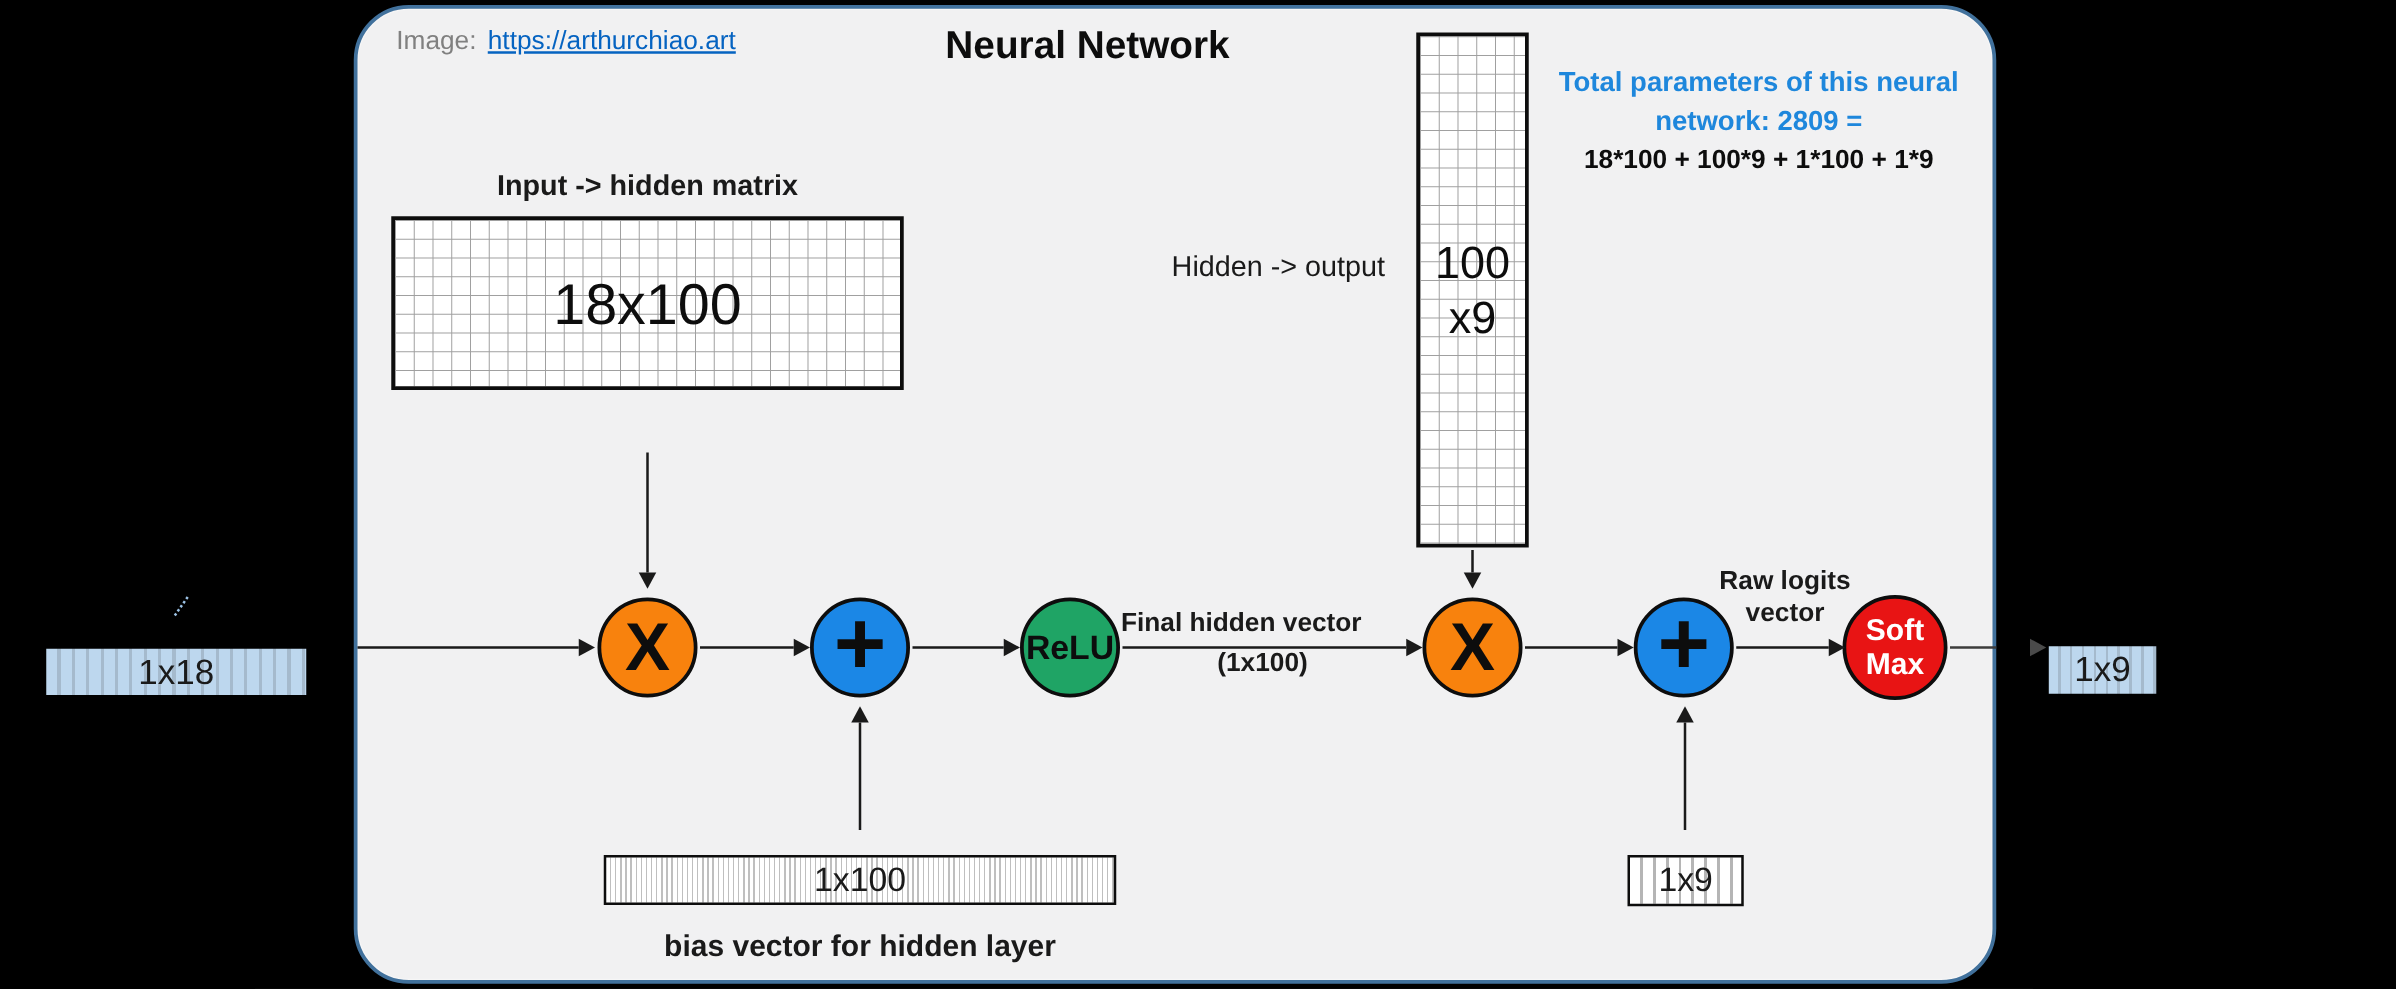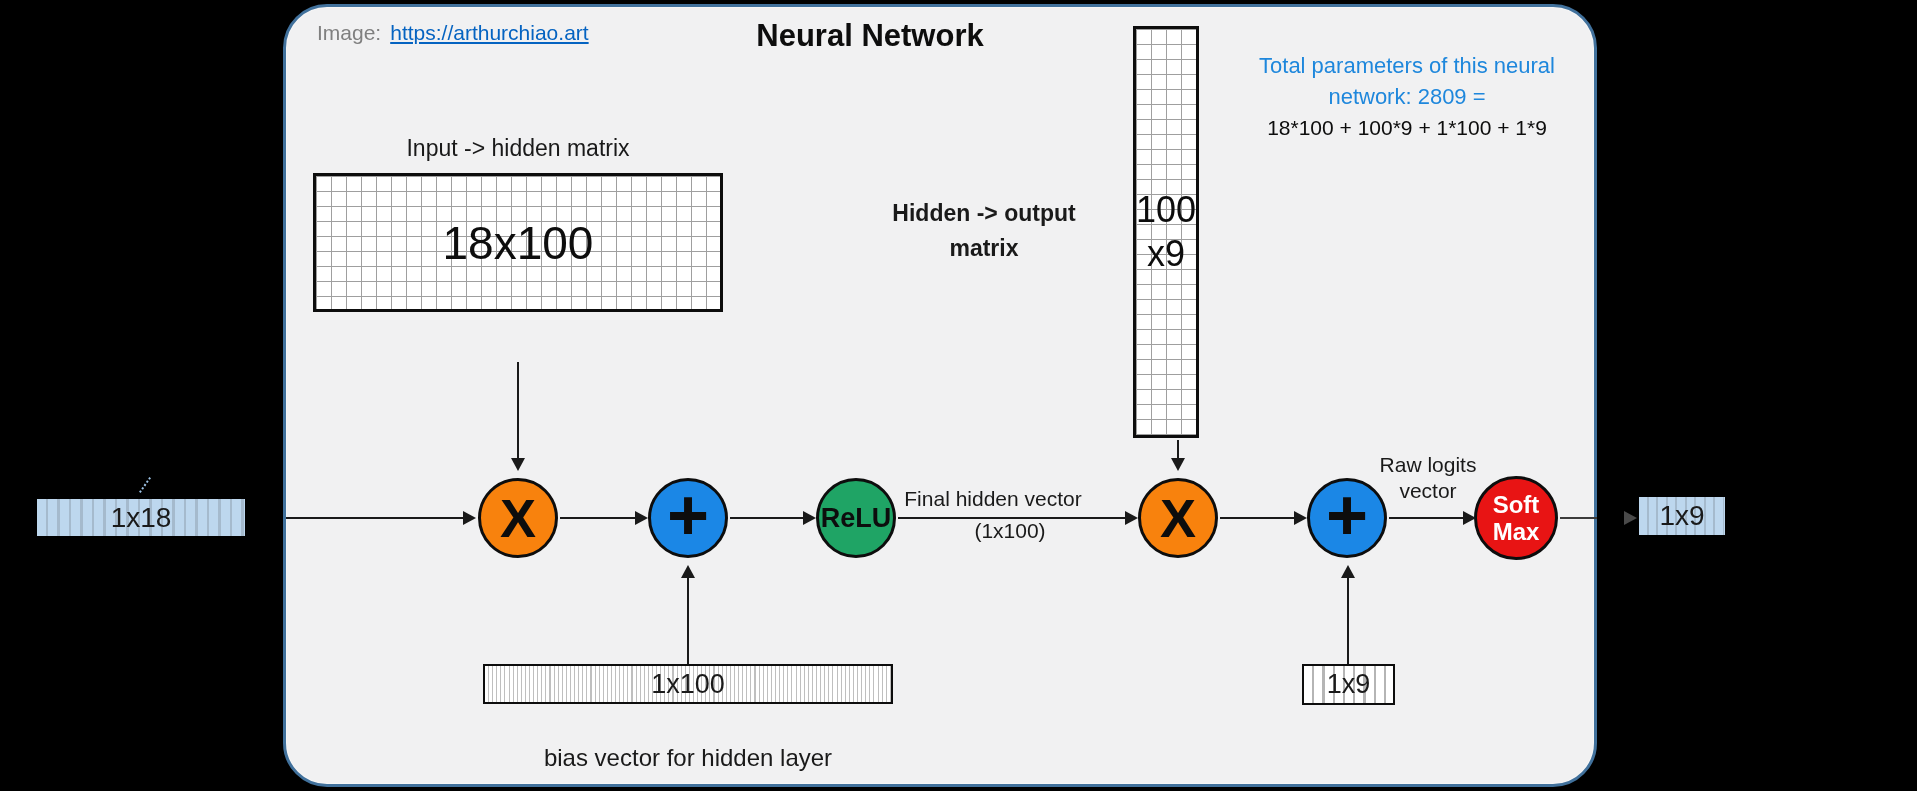--- a/index.html
+++ b/index.html
@@ -14,7 +14,7 @@
     box-shadow: inset 0 0 0 1px rgba(255,255,255,.35);
   }
   .abs { position:absolute; }
-  .center { text-align:center; }
+  .center { text-align:center;font-weight:bold; }
   .right { text-align:center;font-weight:bold; }
 
   

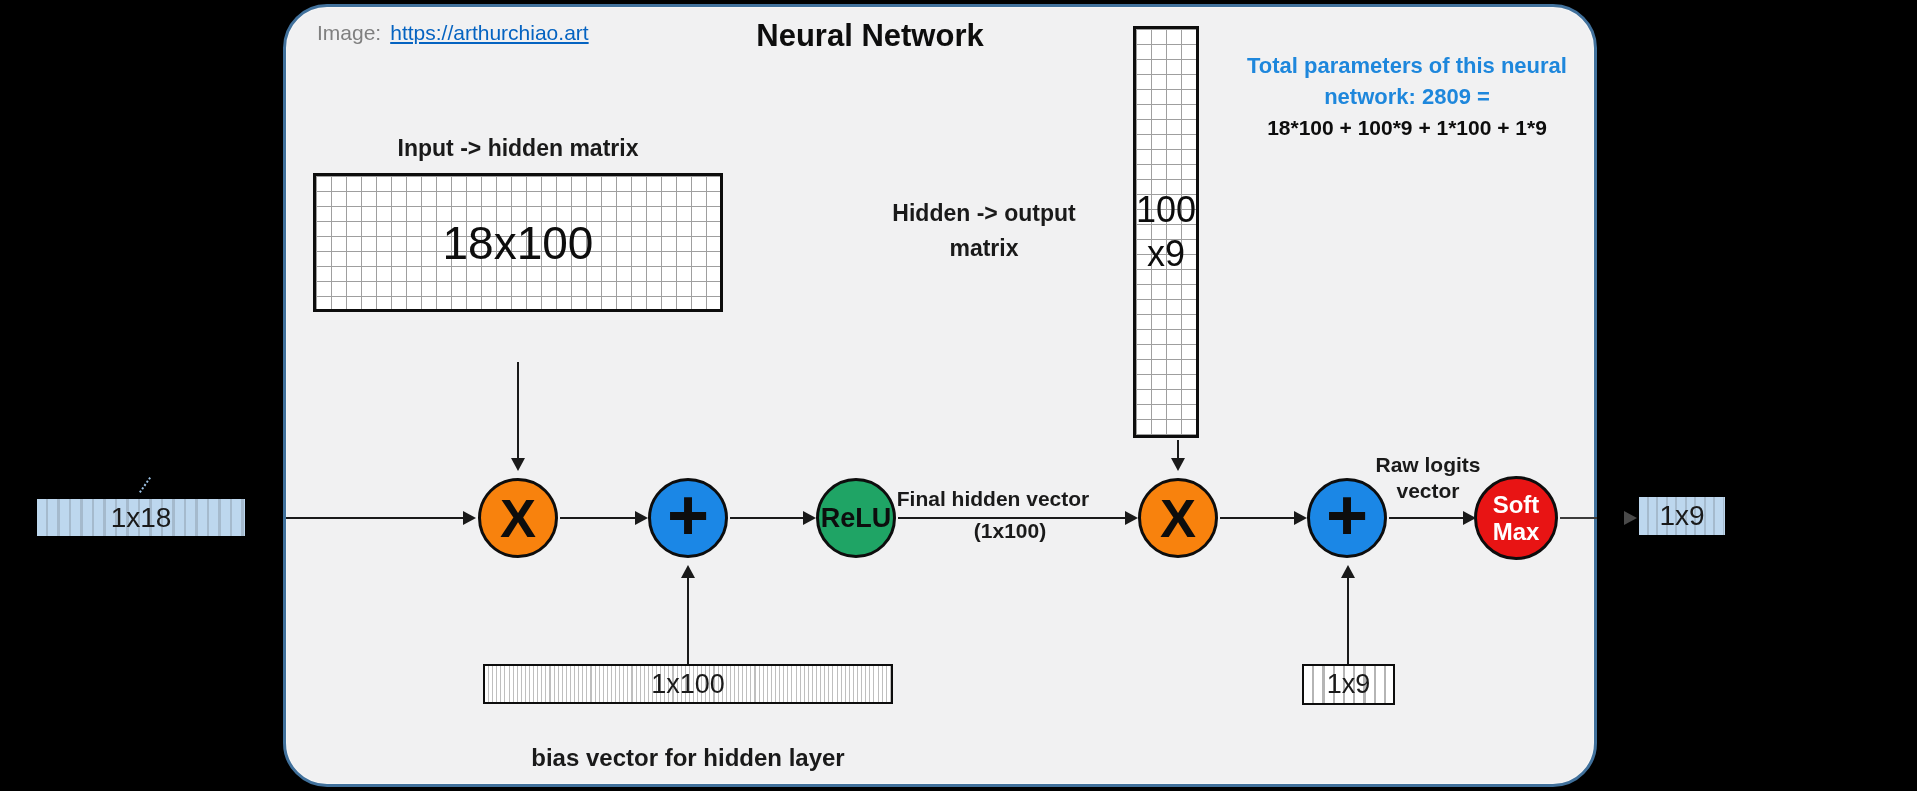--- a/index.html
+++ b/index.html
@@ -15,7 +15,7 @@
   }
   .abs { position:absolute; }
   .center { text-align:center;font-weight:bold; }
-  .right { text-align:center;font-weight:bold; }
+  .right { text-align:right; }
 
   
   .img-credit { left:317px; top:21px; font-size:21px; display:flex; gap:9px; align-items:baseline; }

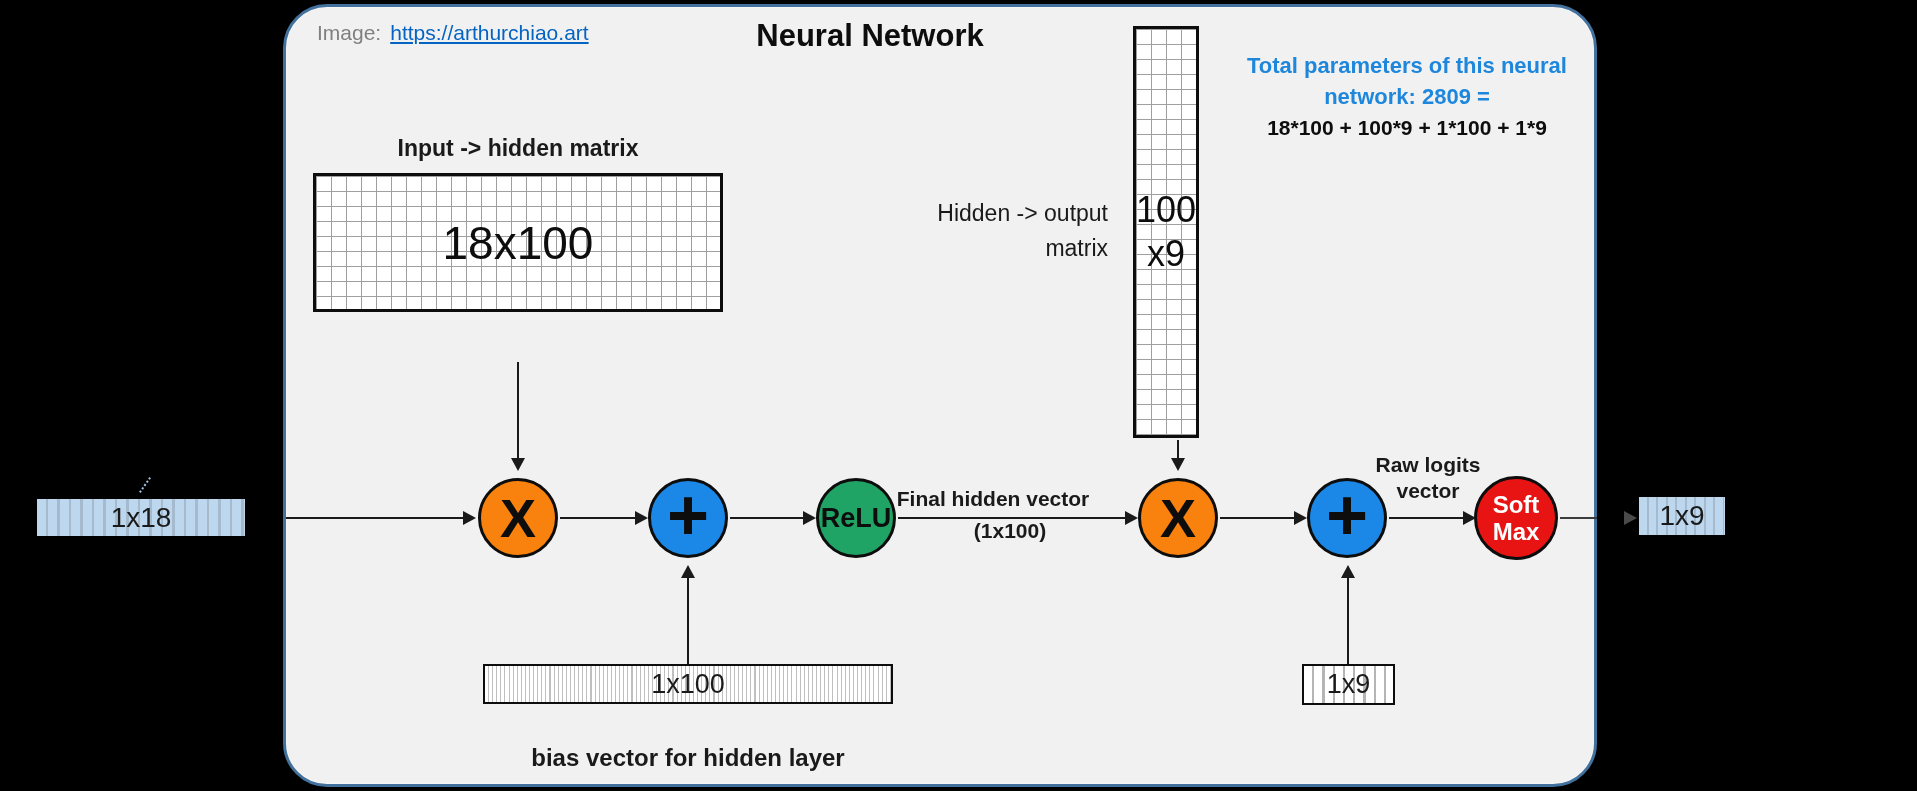--- a/index.html
+++ b/index.html
@@ -38,7 +38,7 @@
   }
   .matrix1 { left:313px; top:173px; width:410px; height:139px; }
   .matrix1 .dims { font-size:46px; color:#0d0d0d; }
-  .matrix2 { left:1133px; top:26px; width:66px; height:412px; flex-direction:column; }
+  .matrix2 { left:1133px; top:26px; width:90px; height:412px; flex-direction:column; }
   .matrix2 .dims { font-size:36px; line-height:44px; color:#0d0d0d; text-align:center; }
   .matrix1-label { left:318px; top:135px; width:400px; font-size:23px; color:#1a1a1a; }
   .matrix2-label { left:860px; top:196px; width:248px; font-size:23px; line-height:35px; color:#1a1a1a; }

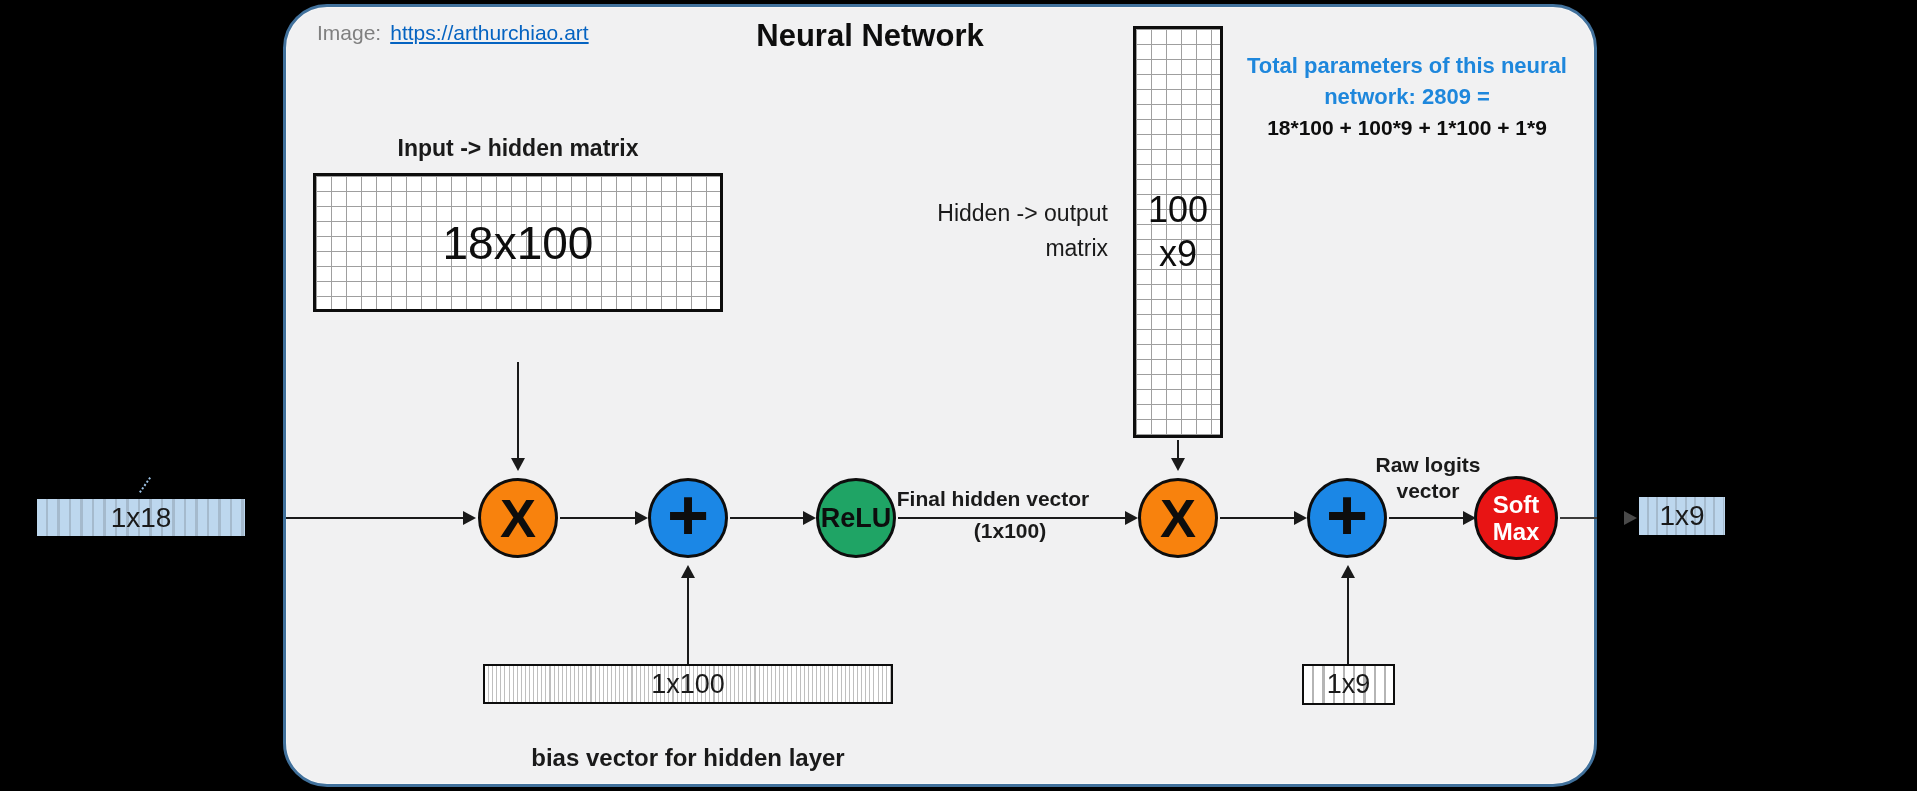--- a/index.html
+++ b/index.html
@@ -111,7 +111,6 @@
 
   <div class="abs matrix2-label right">
     <div>Hidden -&gt; output</div>
-    <div>matrix</div>
   </div>
   <div class="abs grid-box matrix2">
     <div class="dims">100</div>

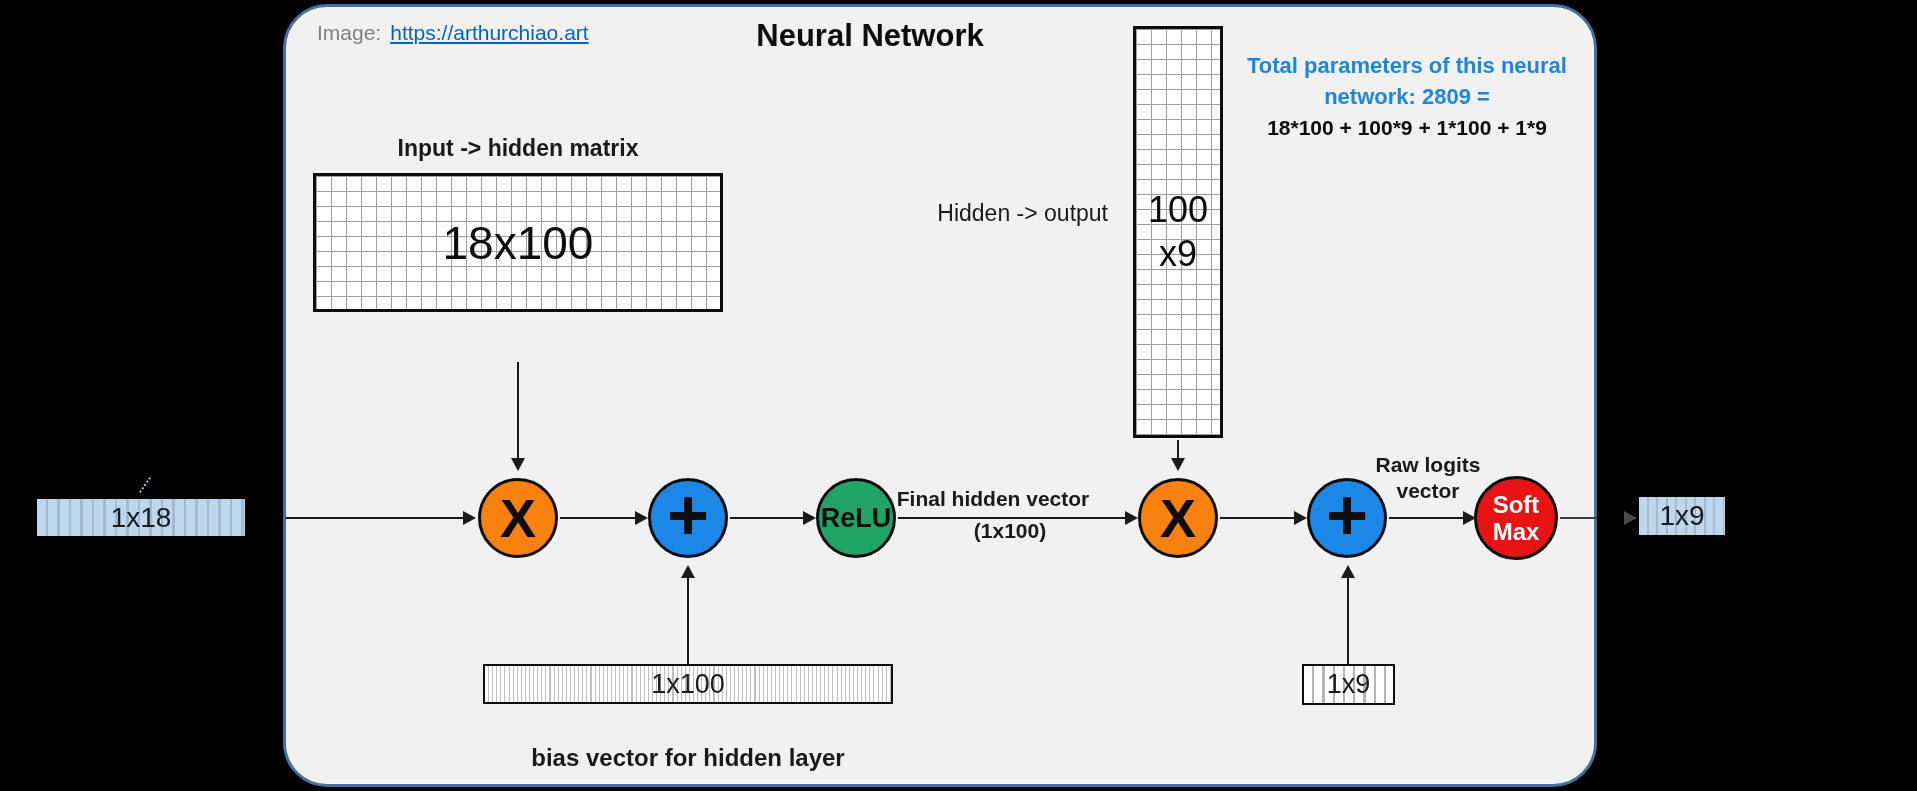--- a/index.html
+++ b/index.html
@@ -44,7 +44,7 @@
   .matrix2-label { left:860px; top:196px; width:248px; font-size:23px; line-height:35px; color:#1a1a1a; }
 
   
-  .vec { display:flex; align-items:center; justify-content:center; color:#1a1a1a; }
+  .vec { display:flex; align-items:center; justify-content:center; color:#1a1a1a;margin-top:20px; }
   .vec-input  { left:37px;  top:499px; width:208px; height:37px; font-size:28px;
     background:repeating-linear-gradient(90deg,#bdd7ee 0 9px,#a5bacd 9px 11.5px); }
   .vec-output { left:1639px; top:497px; width:86px; height:38px; font-size:28px;

